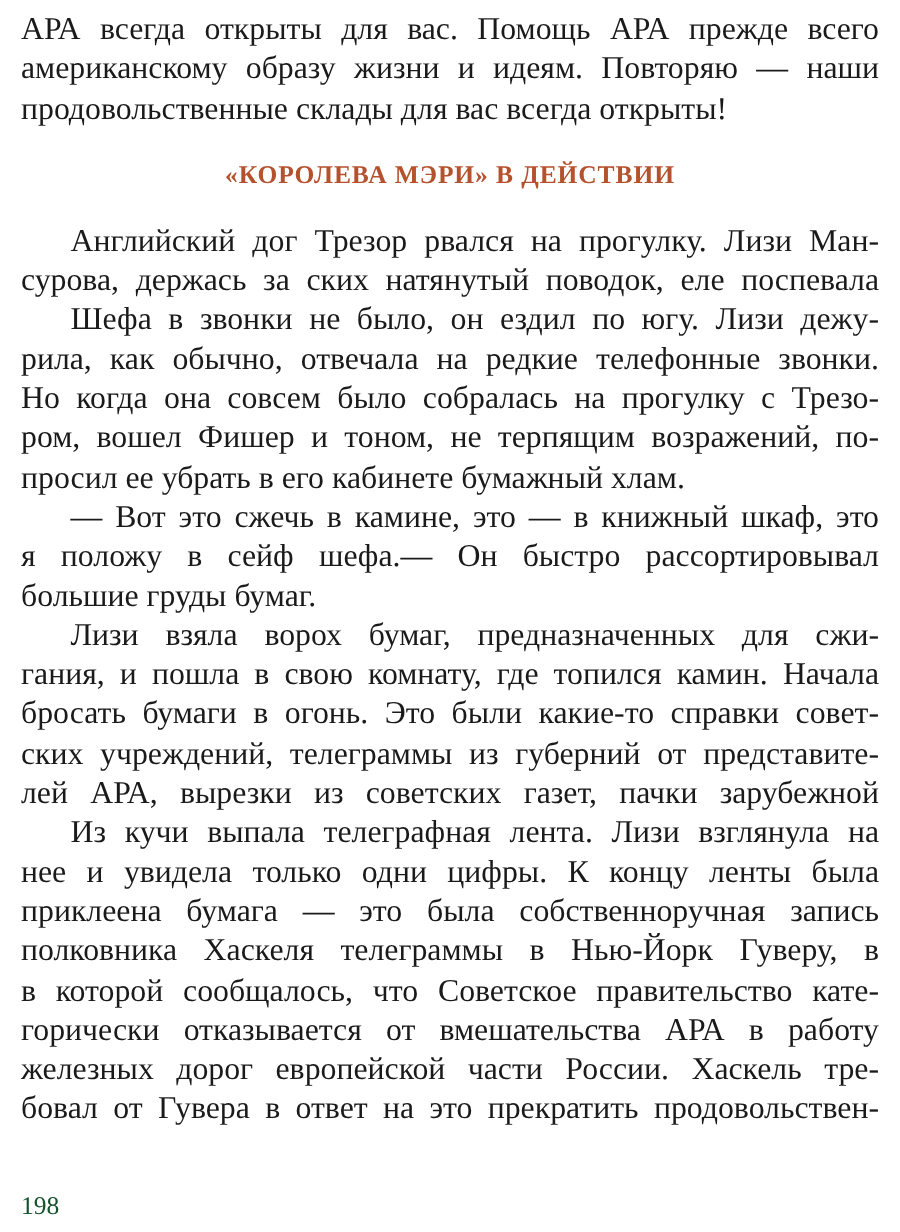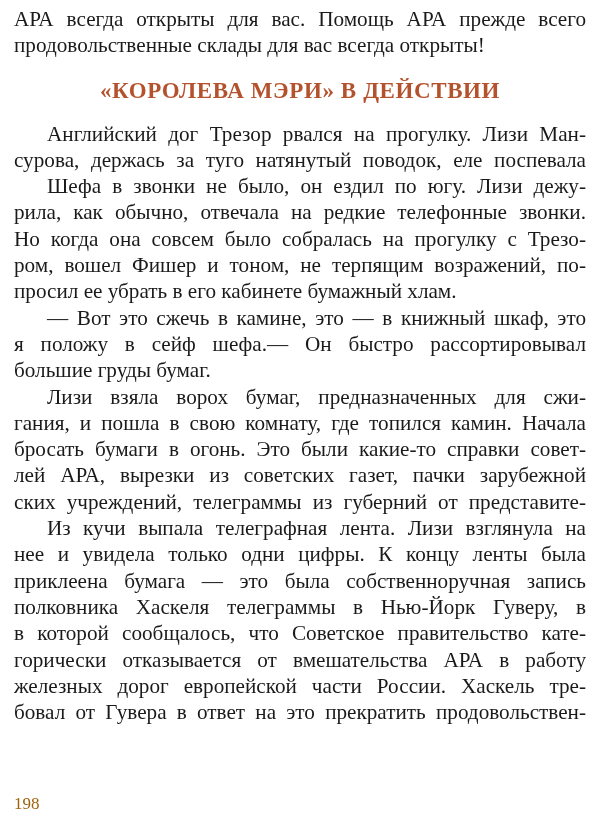--- a/index.html
+++ b/index.html
@@ -29,6 +29,7 @@
 <div class="page">
   <div>
     <span class="line">АРА всегда открыты для вас. Помощь АРА прежде всего</span>
+    <span class="line">американскому образу жизни и идеям. Повторяю — наши</span>
     <span class="line last">продовольственные склады для вас всегда открыты!</span>
   </div>
 

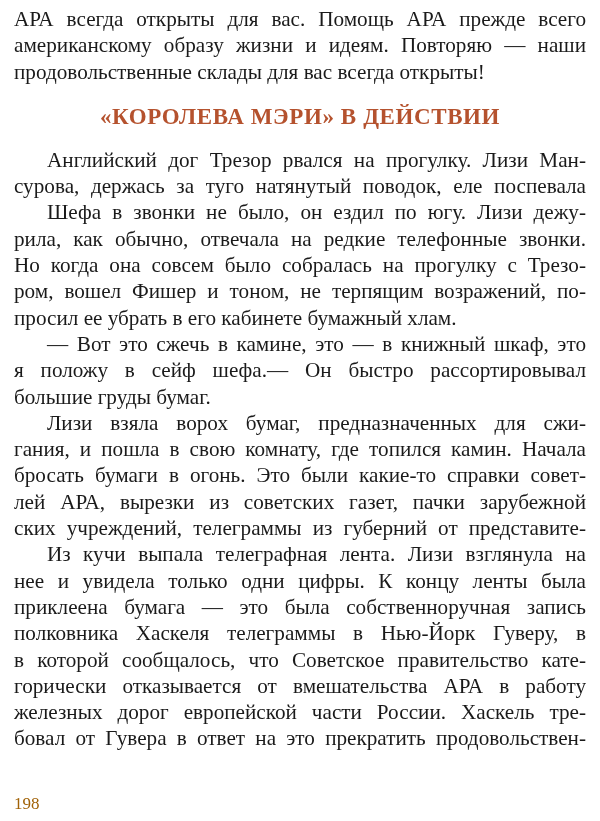--- a/index.html
+++ b/index.html
@@ -14,7 +14,7 @@
   .line.indent { padding-left: 33px; }
   .heading {
     text-align: center; color: #b5522e; font-weight: bold;
-    font-size: 23px; letter-spacing: 0.6px;
+    font-size: 17px; letter-spacing: 0.6px;
     margin: 21px 0 19px 0; height: 22px; line-height: 22px;
   }
   .pagenum {

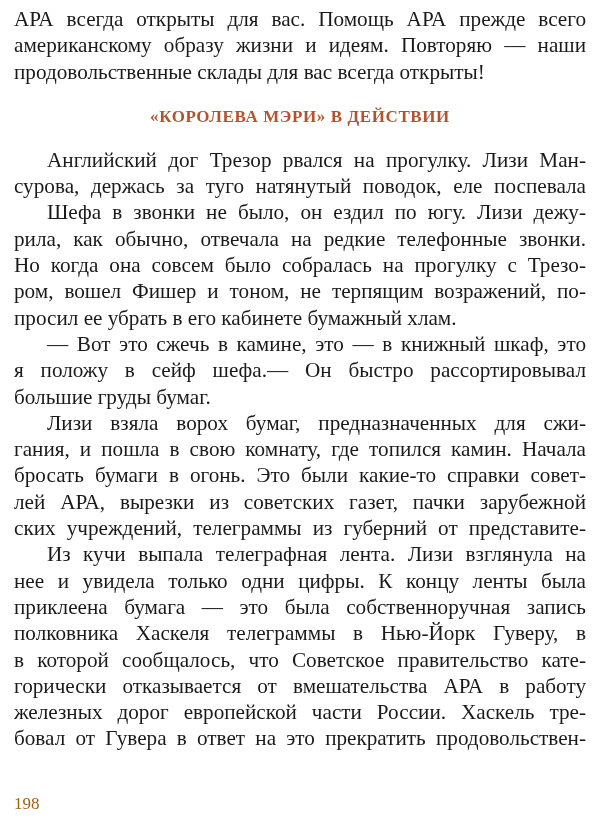--- a/index.html
+++ b/index.html
@@ -37,7 +37,7 @@
 
   <div>
     <span class="line indent">Английский дог Трезор рвался на прогулку. Лизи Ман-</span>
-    <span class="line">сурова, держась за туго натянутый поводок, еле поспевала</span>
+    <span class="line">сурова, держась за ских натянутый поводок, еле поспевала</span>
   </div>
 
   <div>

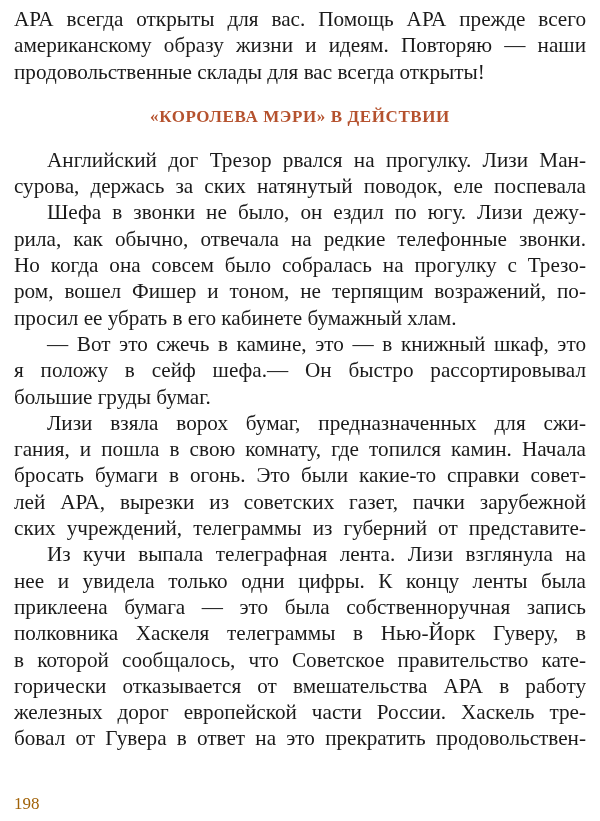--- a/index.html
+++ b/index.html
@@ -58,8 +58,8 @@
     <span class="line indent">Лизи взяла ворох бумаг, предназначенных для сжи-</span>
     <span class="line">гания, и пошла в свою комнату, где топился камин. Начала</span>
     <span class="line">бросать бумаги в огонь. Это были какие-то справки совет-</span>
+    <span class="line">ских учреждений, телеграммы из губерний от представите-</span>
     <span class="line">лей АРА, вырезки из советских газет, пачки зарубежной</span>
-    <span class="line">ских учреждений, телеграммы из губерний от представите-</span>
   </div>
 
   <div>

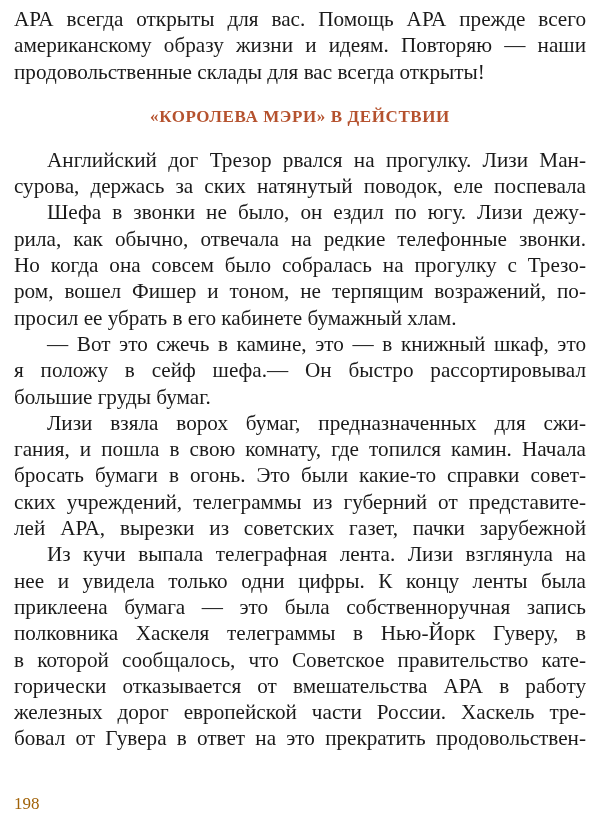--- a/index.html
+++ b/index.html
@@ -20,7 +20,7 @@
   .pagenum {
     position: absolute; left: 14px; top: 794px;
     font-family: "Liberation Serif", "DejaVu Serif", serif;
-    font-size: 17px; color: #a16207;
+    font-size: 17px; color: #14532d;
   }
 </style>
 </head>

